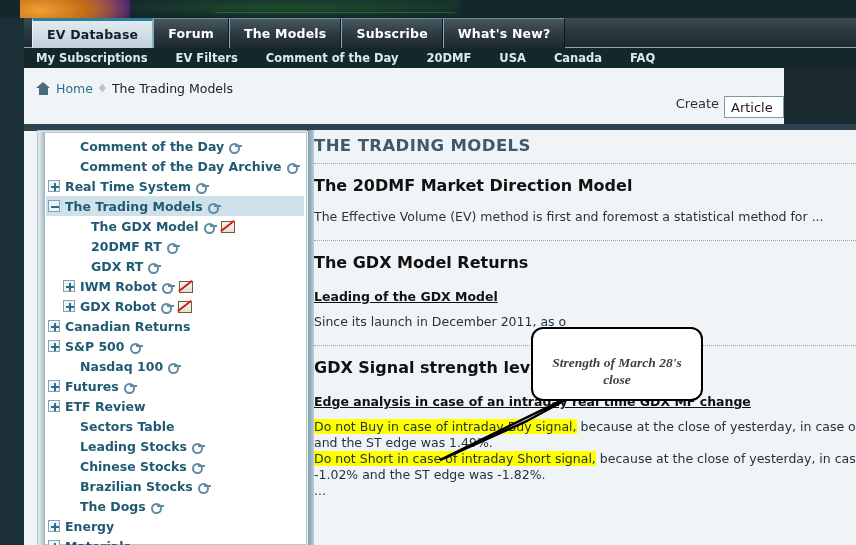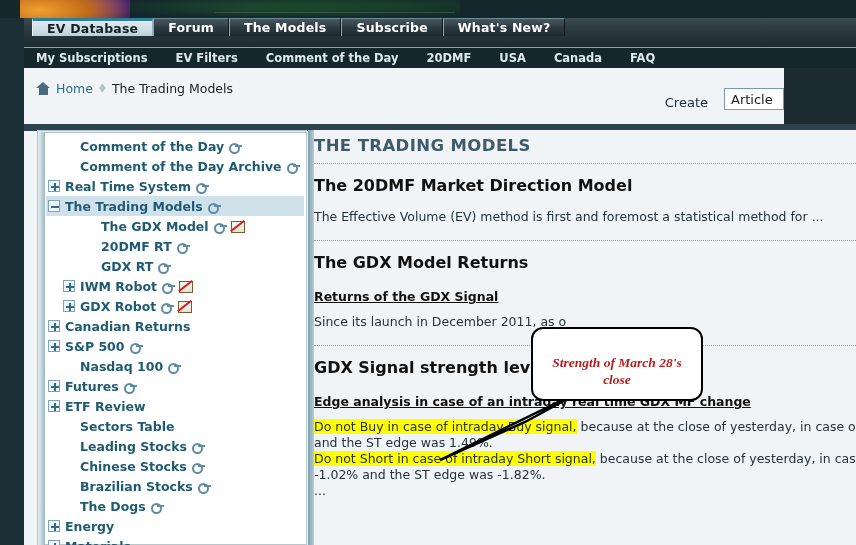--- a/index.html
+++ b/index.html
@@ -53,7 +53,7 @@
   }
   .tabs { position: absolute; left: 8px; top: 0; height: 30px; display: flex; align-items: stretch; }
   .tab {
-    height: 18px; padding: 0 14px;
+    height: 30px; padding: 0 14px;
     display: flex; align-items: center; justify-content: center;
     font-size: 12.5px; font-weight: bold; color: #ffffff;
     background: linear-gradient(to bottom, #49585f 0%, #2d3b42 50%, #1c292f 100%);

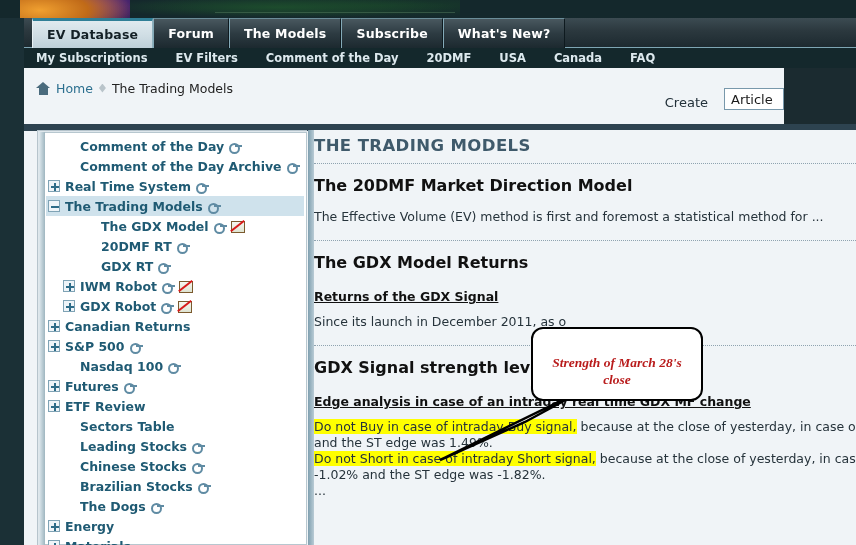--- a/index.html
+++ b/index.html
@@ -112,8 +112,8 @@
 
   
   .create-row {
-    position: absolute; right: 0px; top: 18px; height: 24px;
-    display: flex; align-items: flex-end; gap: 16px;
+    position: absolute; right: 0px; top: 28px; height: 24px;
+    display: flex; align-items: flex-start; gap: 5px;
   }
   .create-label { font-size: 13px; color: #23313a; }
   .create-select {

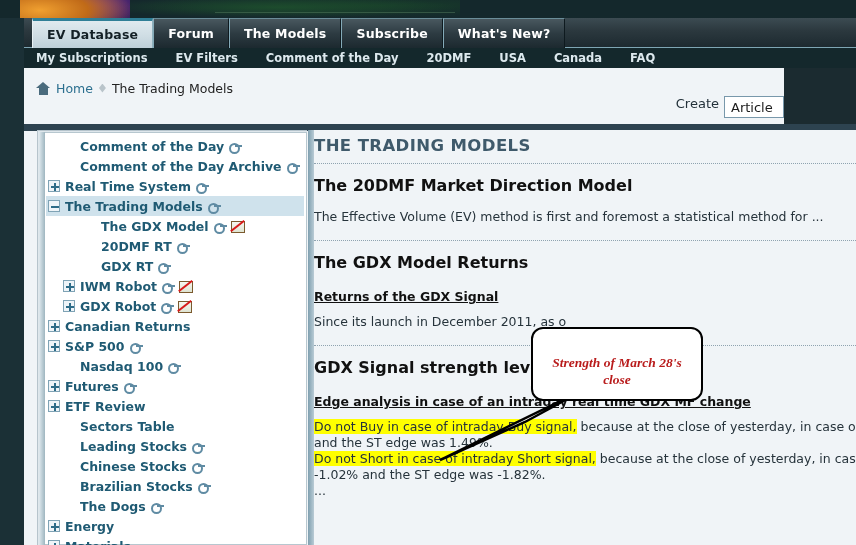--- a/index.html
+++ b/index.html
@@ -194,7 +194,7 @@
     background: #d81a1a; transform: rotate(-38deg); transform-origin: center;
   }
   .indent1 { padding-left: 17px; }
-  .indent2 { padding-left: 38px; }
+  .indent2 { padding-left: 28px; }
 
   
   .content {

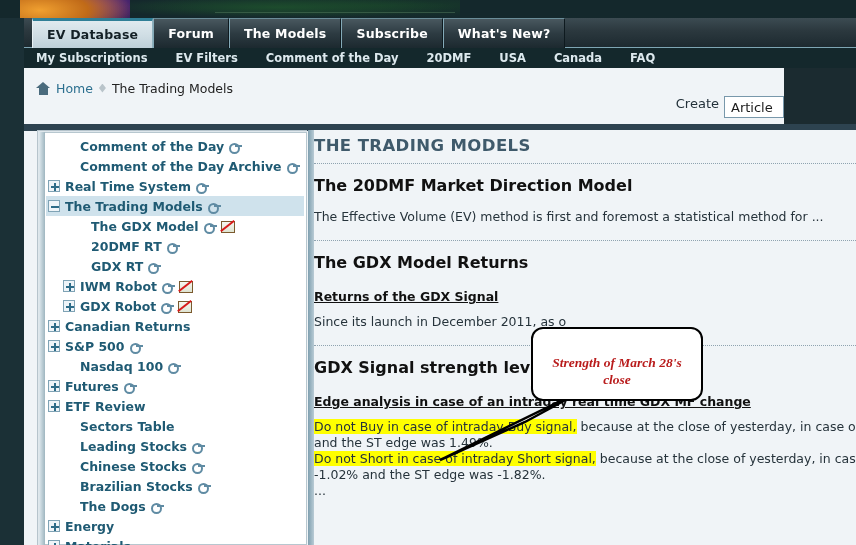--- a/index.html
+++ b/index.html
@@ -410,7 +410,7 @@
       <div class="dotrule"></div>
 
       <h2 class="blk">The GDX Model Returns</h2>
-      <h3 class="sub">Returns of the GDX Signal</h3>
+      <h3 class="sub">Leading of the GDX Model</h3>
       <p class="body">Since its launch in December 2011, as o</p>
 
       <div class="dotrule"></div>

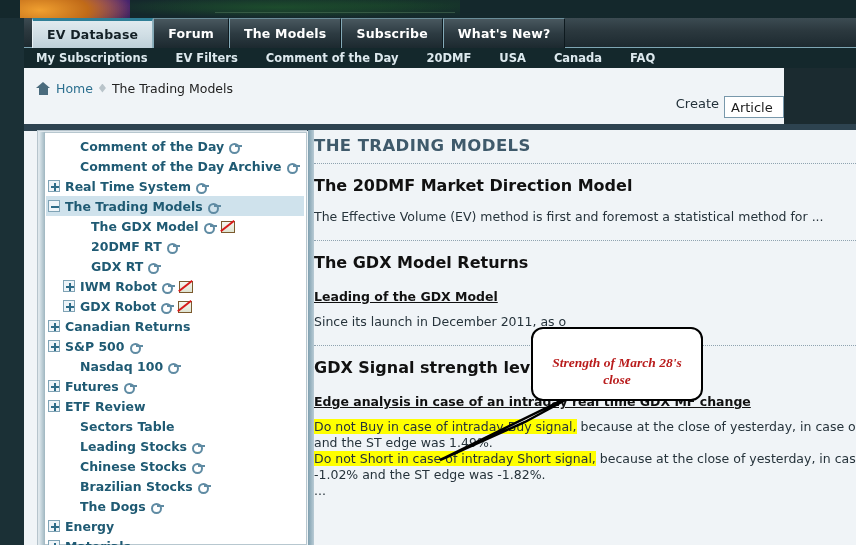--- a/index.html
+++ b/index.html
@@ -235,7 +235,7 @@
   }
   .callout-text {
     font-family: "Liberation Serif", serif;
-    font-size: 13.5px; font-style: italic; font-weight: bold; color: #b91c1c;
+    font-size: 13.5px; font-style: italic; font-weight: bold; color: #404040;
     line-height: 1.25; padding: 0 8px; margin-top: 16px;
   }
   .callout-tail { position: absolute; left: 430px; top: 380px; width: 180px; height: 85px; z-index: 39; }

